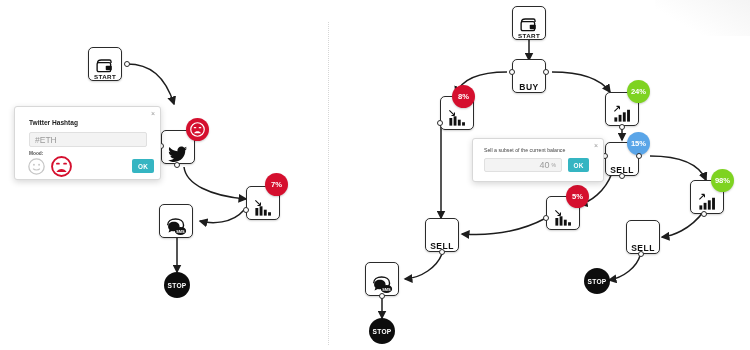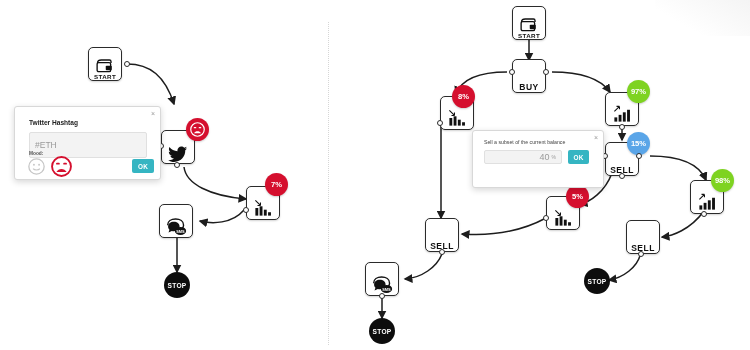--- a/index.html
+++ b/index.html
@@ -245,7 +245,7 @@
     </svg>
   </div>
   <div class="badge pct" style="left:627px;top:80px;background:#7ed321;">
-    <span>97%</span>
+    <span>24%</span>
   </div>
   <div class="port" style="left:619px;top:124px;"></div>
 

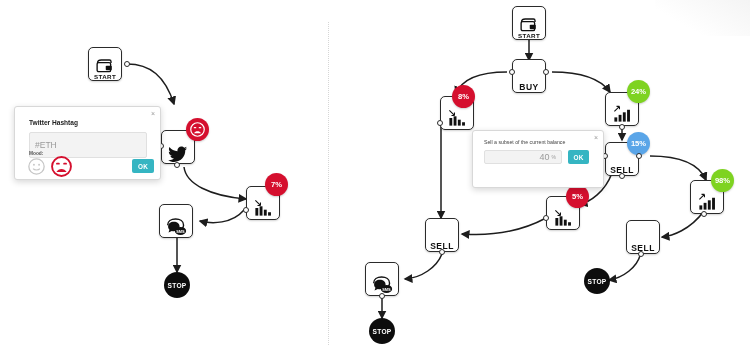--- a/index.html
+++ b/index.html
@@ -181,7 +181,7 @@
   <div class="dialog" style="left:14px;top:106px;width:147px;height:74px;">
     <span class="dlg-close">×</span>
     <div class="dlg-title" style="position:absolute;left:14px;top:12px;">Twitter Hashtag</div>
-    <div class="dlg-input" style="position:absolute;left:14px;top:25px;width:118px;height:26px;padding-left:5px;">
+    <div class="dlg-input" style="position:absolute;left:14px;top:25px;width:118px;height:15px;padding-left:5px;">
       <span class="val" style="font-size:8.5px;">#ETH</span>
     </div>
     <div class="mood-label" style="position:absolute;left:14px;top:44px;">Mood:</div>

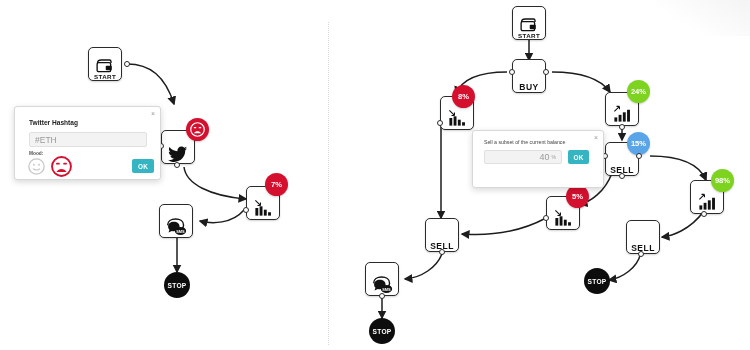--- a/index.html
+++ b/index.html
@@ -314,7 +314,7 @@
     <span>STOP</span>
   </div>
 
-  <div class="dialog" style="left:472px;top:130px;width:132px;height:58px;padding-left:38px;">
+  <div class="dialog" style="left:472px;top:138px;width:132px;height:44px;padding-left:38px;">
     <span class="dlg-close">×</span>
     <div class="dlg-sub" style="position:absolute;left:11px;top:8px;">Sell a subset of the current balance</div>
     <div class="dlg-input" style="position:absolute;left:11px;top:19px;width:78px;height:14px;justify-content:flex-end;padding-right:5px;">

